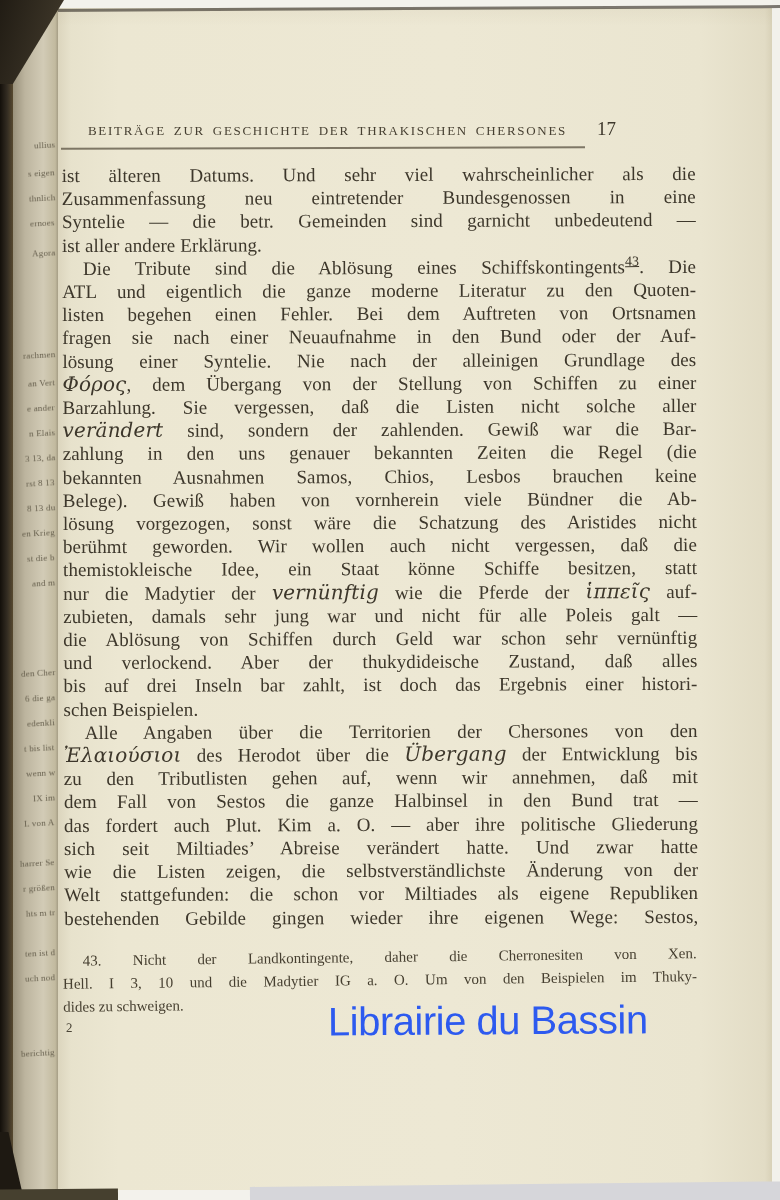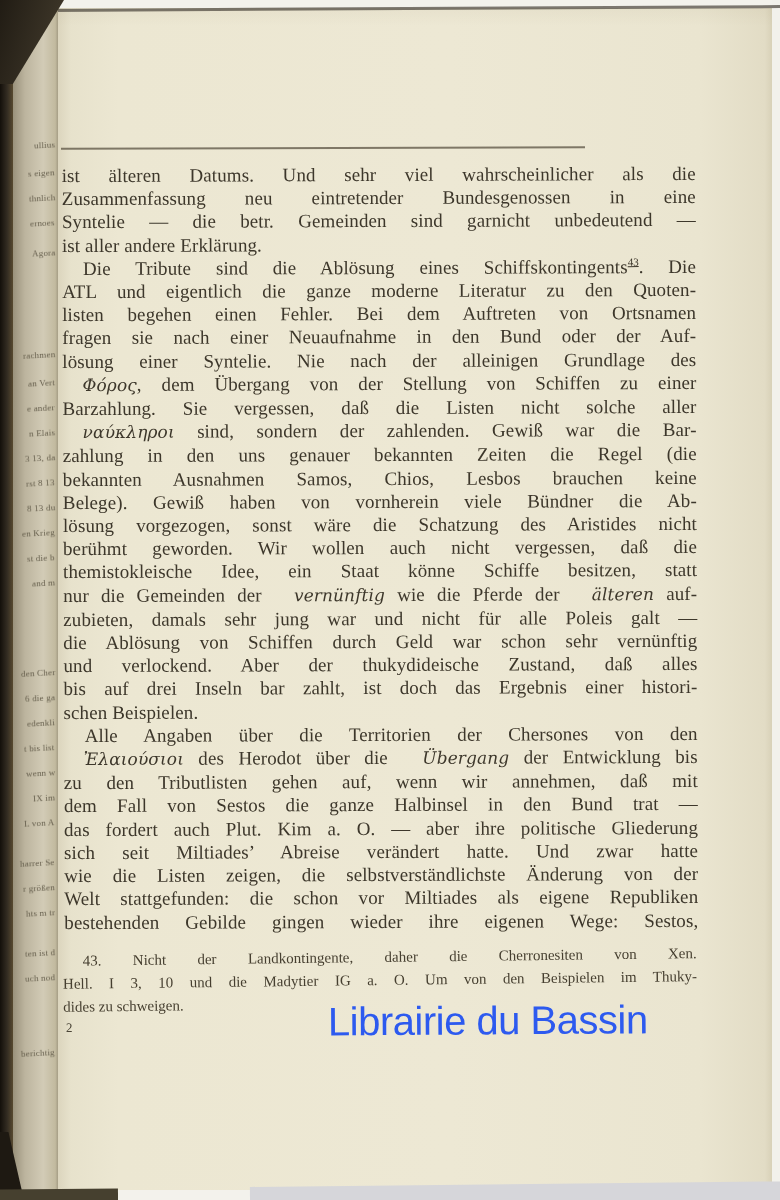--- a/index.html
+++ b/index.html
@@ -106,6 +106,10 @@
 <div class="photo">
 
   <div class="page">
+    <div class="header-row">
+      <span class="htext">BEITRÄGE ZUR GESCHICHTE DER THRAKISCHEN CHERSONES</span>
+      <span class="pnum">17</span>
+    </div>
     <div class="rule"></div>
 
     <div class="bodytext">

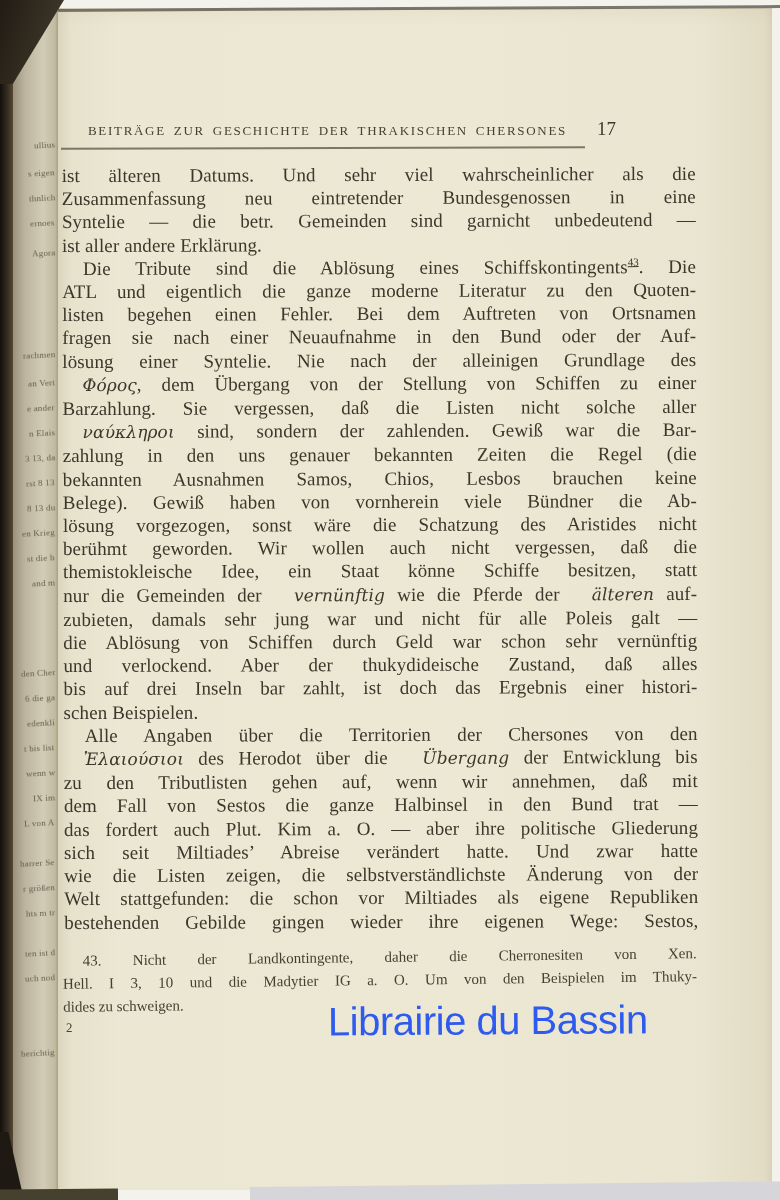--- a/index.html
+++ b/index.html
@@ -81,7 +81,7 @@
   .line { text-align:justify; text-align-last:justify; }
   .line.end { text-align-last:left; }
   .line.indent { text-indent:21px; }
-  .line sup { font-size:11px; vertical-align:super; line-height:0; letter-spacing:0;text-decoration:underline; }
+  .line sup { font-size:14px; vertical-align:super; line-height:0; letter-spacing:0;text-decoration:underline; }
   .greek { font-family:"DejaVu Serif", serif; font-style:italic; font-size:17px;margin-left:20px; }
   .footnote {
     position:absolute; left:8px; top:938px; width:634px;

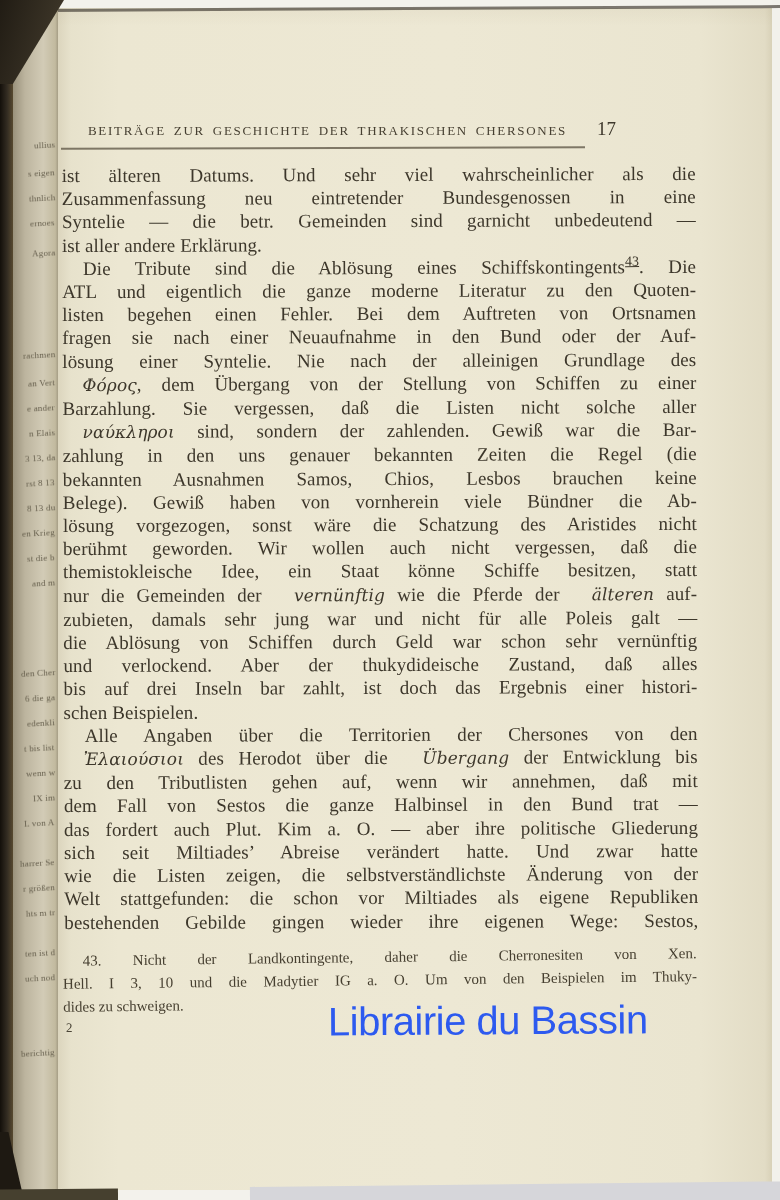--- a/index.html
+++ b/index.html
@@ -82,7 +82,7 @@
   .line.end { text-align-last:left; }
   .line.indent { text-indent:21px; }
   .line sup { font-size:14px; vertical-align:super; line-height:0; letter-spacing:0;text-decoration:underline; }
-  .greek { font-family:"DejaVu Serif", serif; font-style:italic; font-size:17px;margin-left:20px; }
+  .greek { font-family:"DejaVu Serif", serif; font-style:italic; font-size:20px; }
   .footnote {
     position:absolute; left:8px; top:938px; width:634px;
     font-size:15px; line-height:23px; color:#463f30;

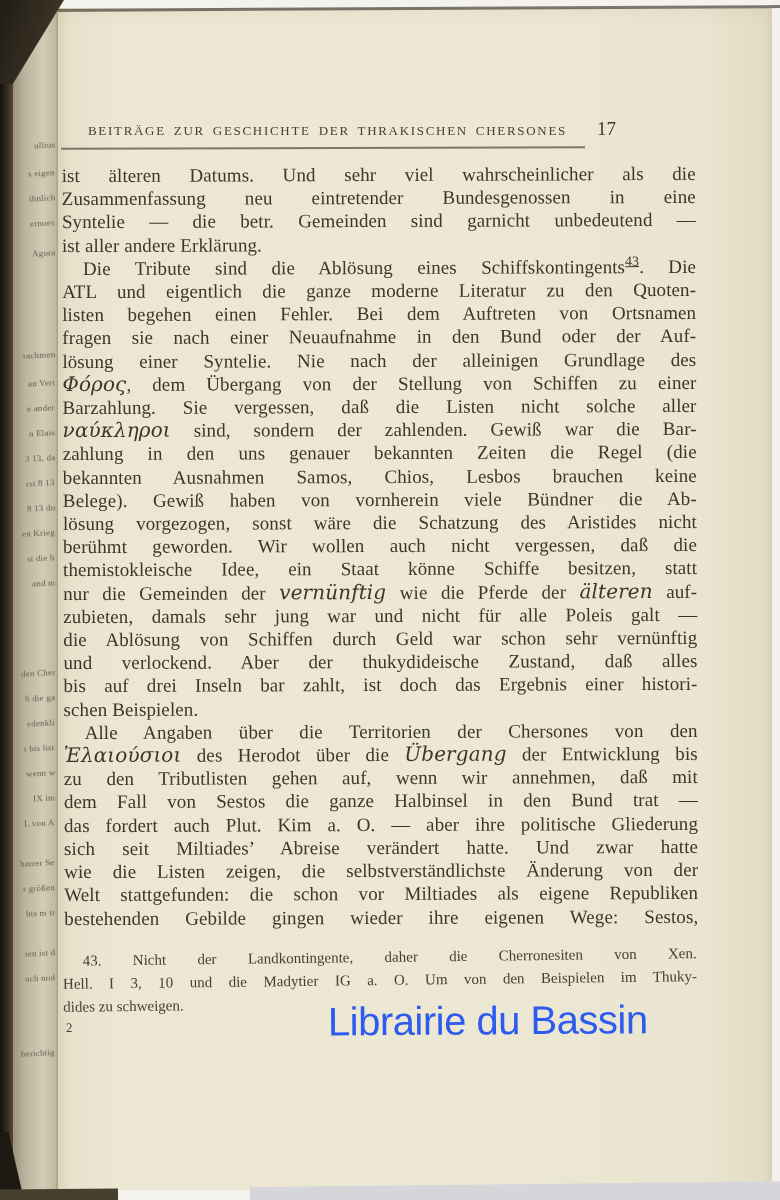--- a/index.html
+++ b/index.html
@@ -124,7 +124,7 @@
         <div class="line"><span>lösung einer Syntelie. Nie nach der alleinigen Grundlage des</span></div>
         <div class="line"><span class="greek">Φόρος</span><span>, dem Übergang von der Stellung von Schiffen zu einer</span></div>
         <div class="line"><span>Barzahlung. Sie vergessen, daß die Listen nicht solche aller</span></div>
-        <div class="line"><span class="greek">ναύκληροι</span><span> sind, sondern der zahlenden. Gewiß war die Bar-</span></div>
+        <div class="line"><span class="greek">verändert</span><span> sind, sondern der zahlenden. Gewiß war die Bar-</span></div>
         <div class="line"><span>zahlung in den uns genauer bekannten Zeiten die Regel (die</span></div>
         <div class="line"><span>bekannten Ausnahmen Samos, Chios, Lesbos brauchen keine</span></div>
         <div class="line"><span>Belege). Gewiß haben von vornherein viele Bündner die Ab-</span></div>

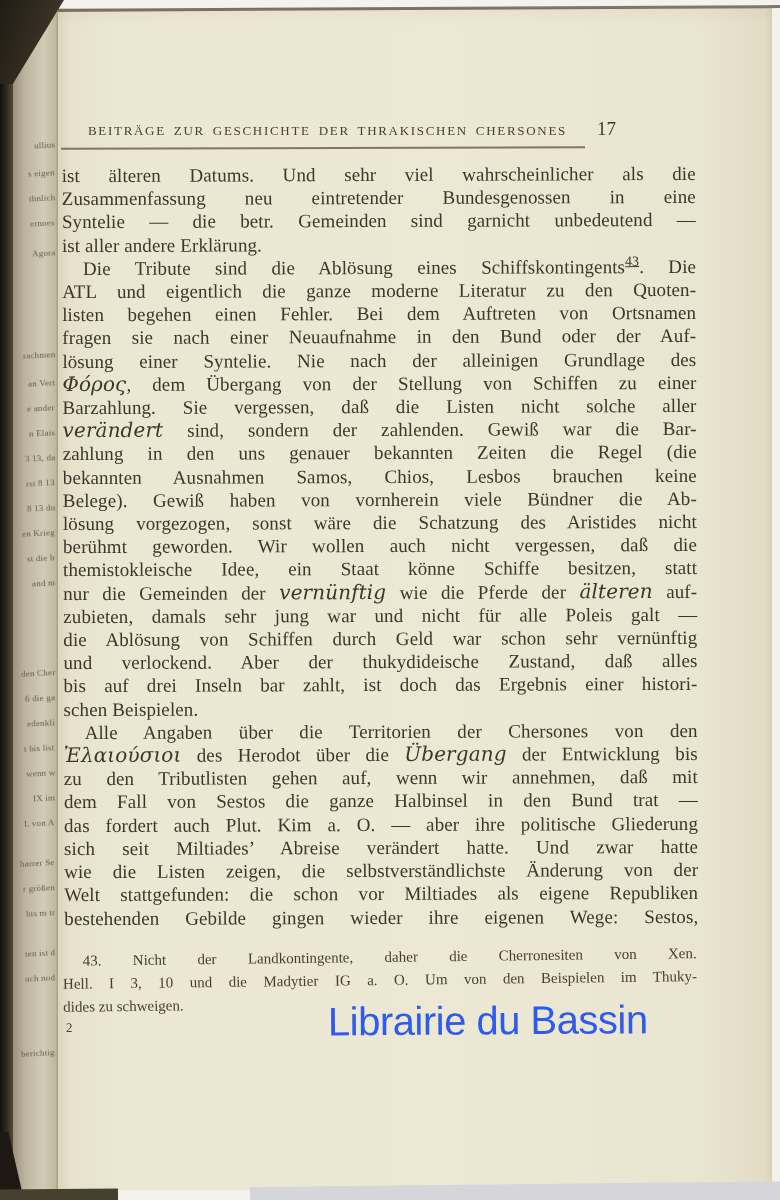--- a/index.html
+++ b/index.html
@@ -131,7 +131,7 @@
         <div class="line"><span>lösung vorgezogen, sonst wäre die Schatzung des Aristides nicht</span></div>
         <div class="line"><span>berühmt geworden. Wir wollen auch nicht vergessen, daß die</span></div>
         <div class="line"><span>themistokleische Idee, ein Staat könne Schiffe besitzen, statt</span></div>
-        <div class="line"><span>nur die Gemeinden der </span><span class="greek">vernünftig</span><span> wie die Pferde der </span><span class="greek">älteren</span><span> auf-</span></div>
+        <div class="line"><span>nur die Madytier der </span><span class="greek">vernünftig</span><span> wie die Pferde der </span><span class="greek">älteren</span><span> auf-</span></div>
         <div class="line"><span>zubieten, damals sehr jung war und nicht für alle Poleis galt —</span></div>
         <div class="line"><span>die Ablösung von Schiffen durch Geld war schon sehr vernünftig</span></div>
         <div class="line"><span>und verlockend. Aber der thukydideische Zustand, daß alles</span></div>

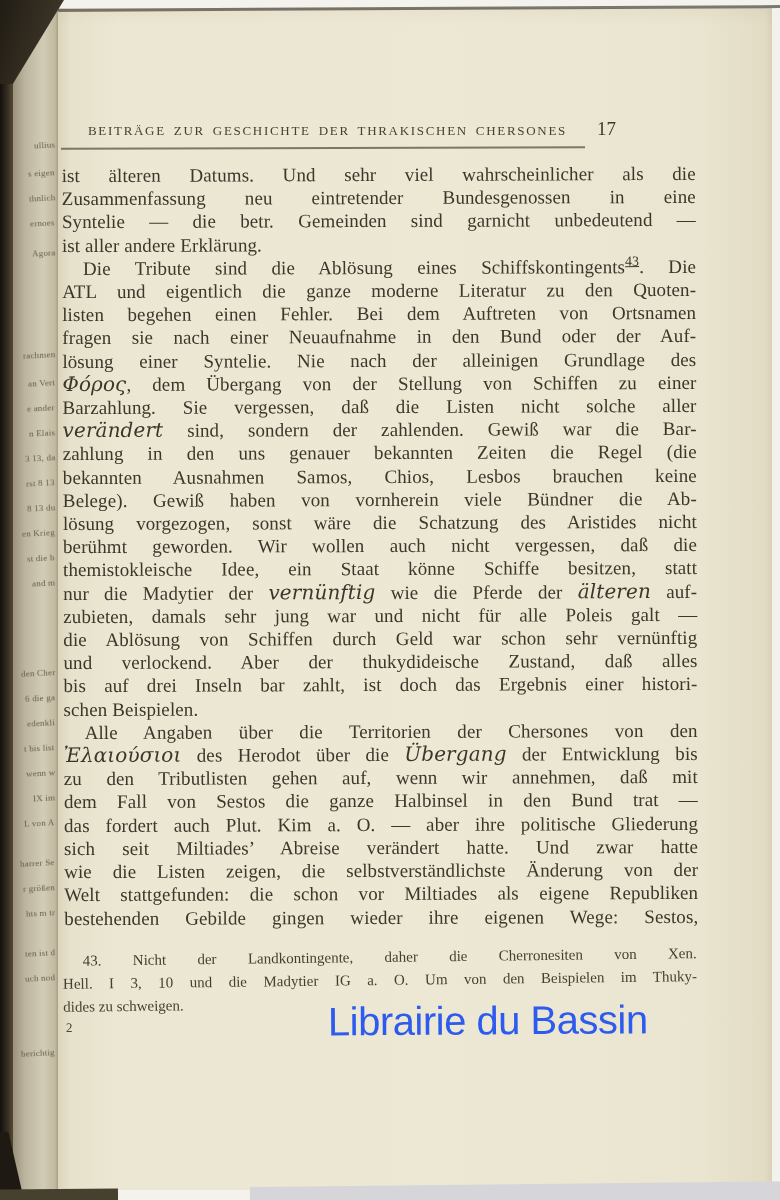--- a/index.html
+++ b/index.html
@@ -131,7 +131,7 @@
         <div class="line"><span>lösung vorgezogen, sonst wäre die Schatzung des Aristides nicht</span></div>
         <div class="line"><span>berühmt geworden. Wir wollen auch nicht vergessen, daß die</span></div>
         <div class="line"><span>themistokleische Idee, ein Staat könne Schiffe besitzen, statt</span></div>
-        <div class="line"><span>nur die Madytier der </span><span class="greek">vernünftig</span><span> wie die Pferde der </span><span class="greek">älteren</span><span> auf-</span></div>
+        <div class="line"><span>nur die Madytier der </span><span class="greek">vernünftig</span><span> wie die Pferde der </span><span class="greek">ἱππεῖς</span><span> auf-</span></div>
         <div class="line"><span>zubieten, damals sehr jung war und nicht für alle Poleis galt —</span></div>
         <div class="line"><span>die Ablösung von Schiffen durch Geld war schon sehr vernünftig</span></div>
         <div class="line"><span>und verlockend. Aber der thukydideische Zustand, daß alles</span></div>

